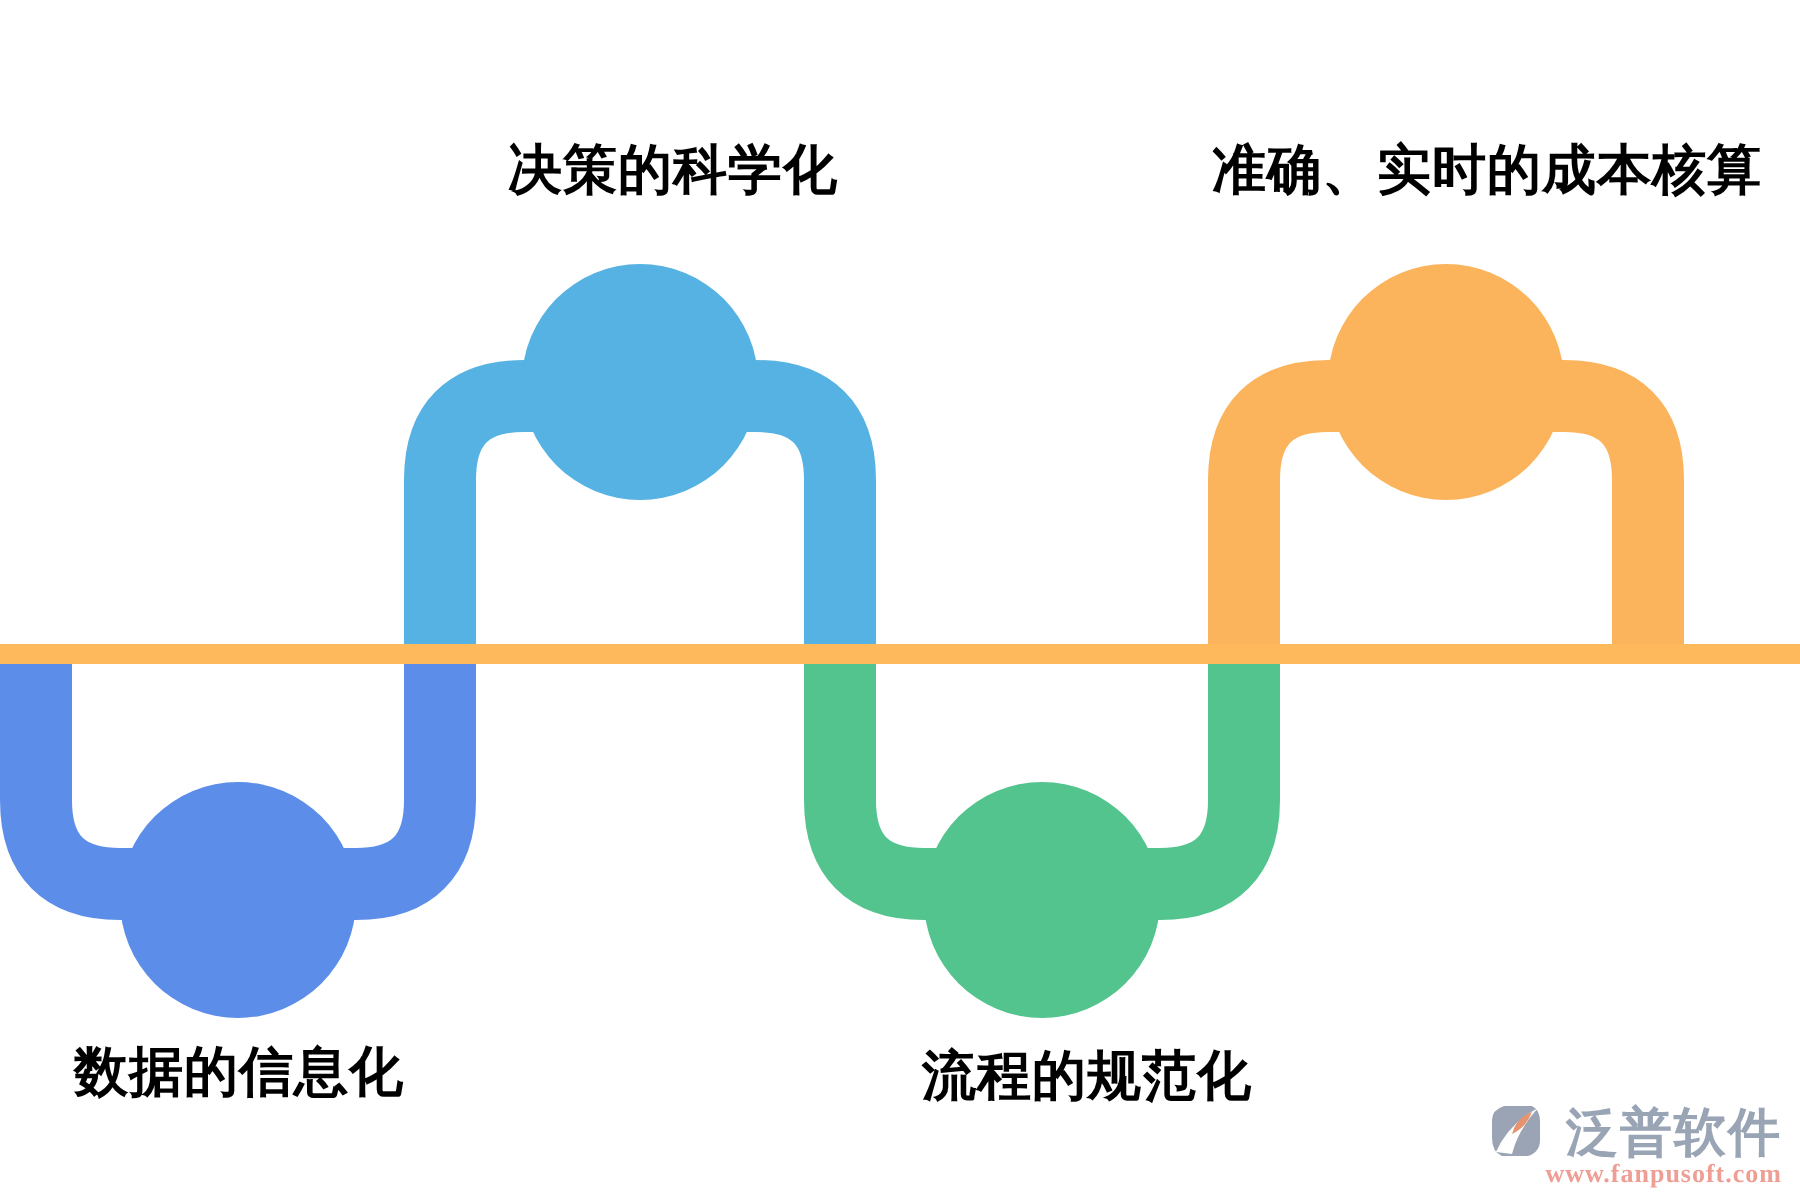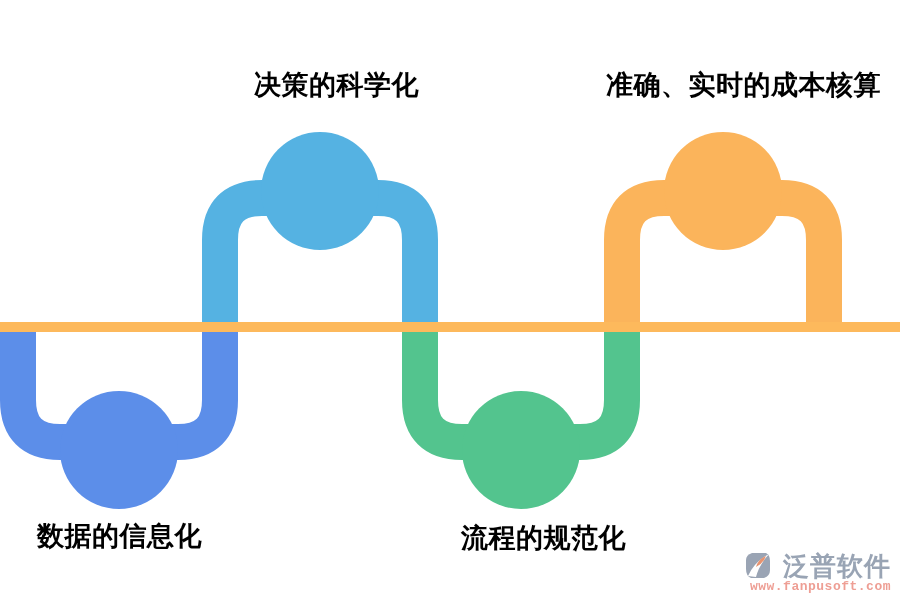--- a/index.html
+++ b/index.html
@@ -54,7 +54,7 @@
     line-height: 1;
   }
   .watermark-url {
-    font-family: Liberation Mono, monospace;
+    font-family: Liberation Serif, serif;
     font-size: 13px;
     font-weight: 700;
     color: #EE9E94;

